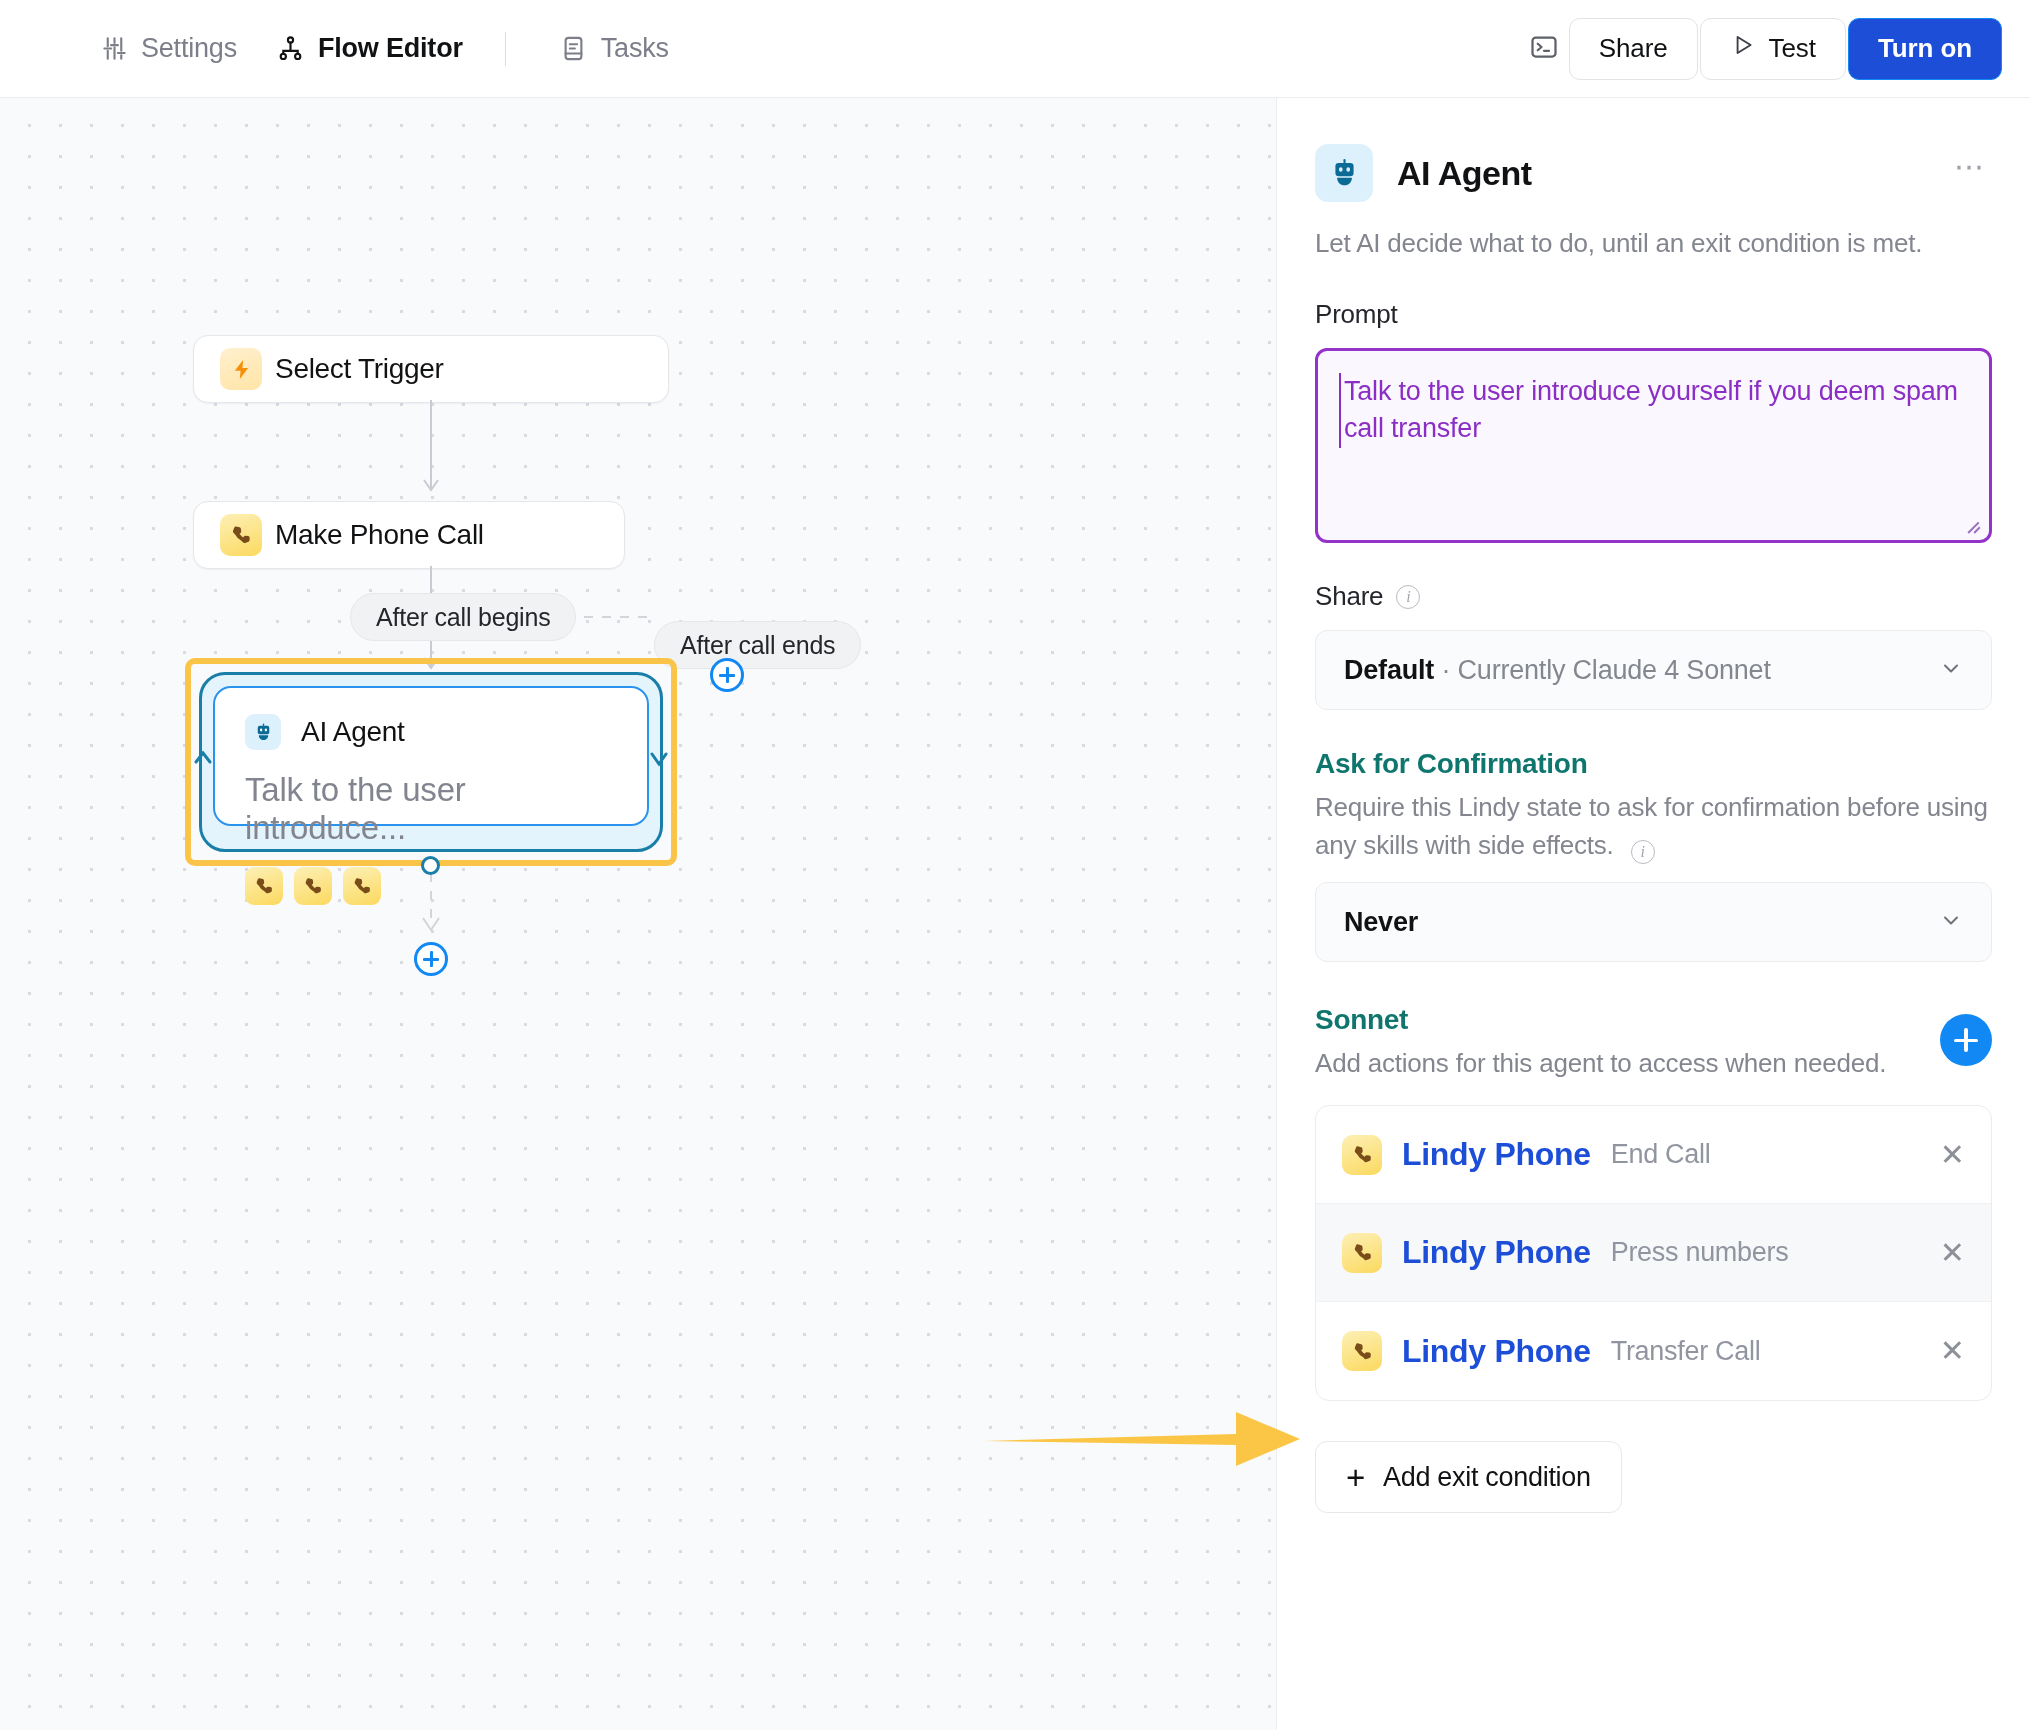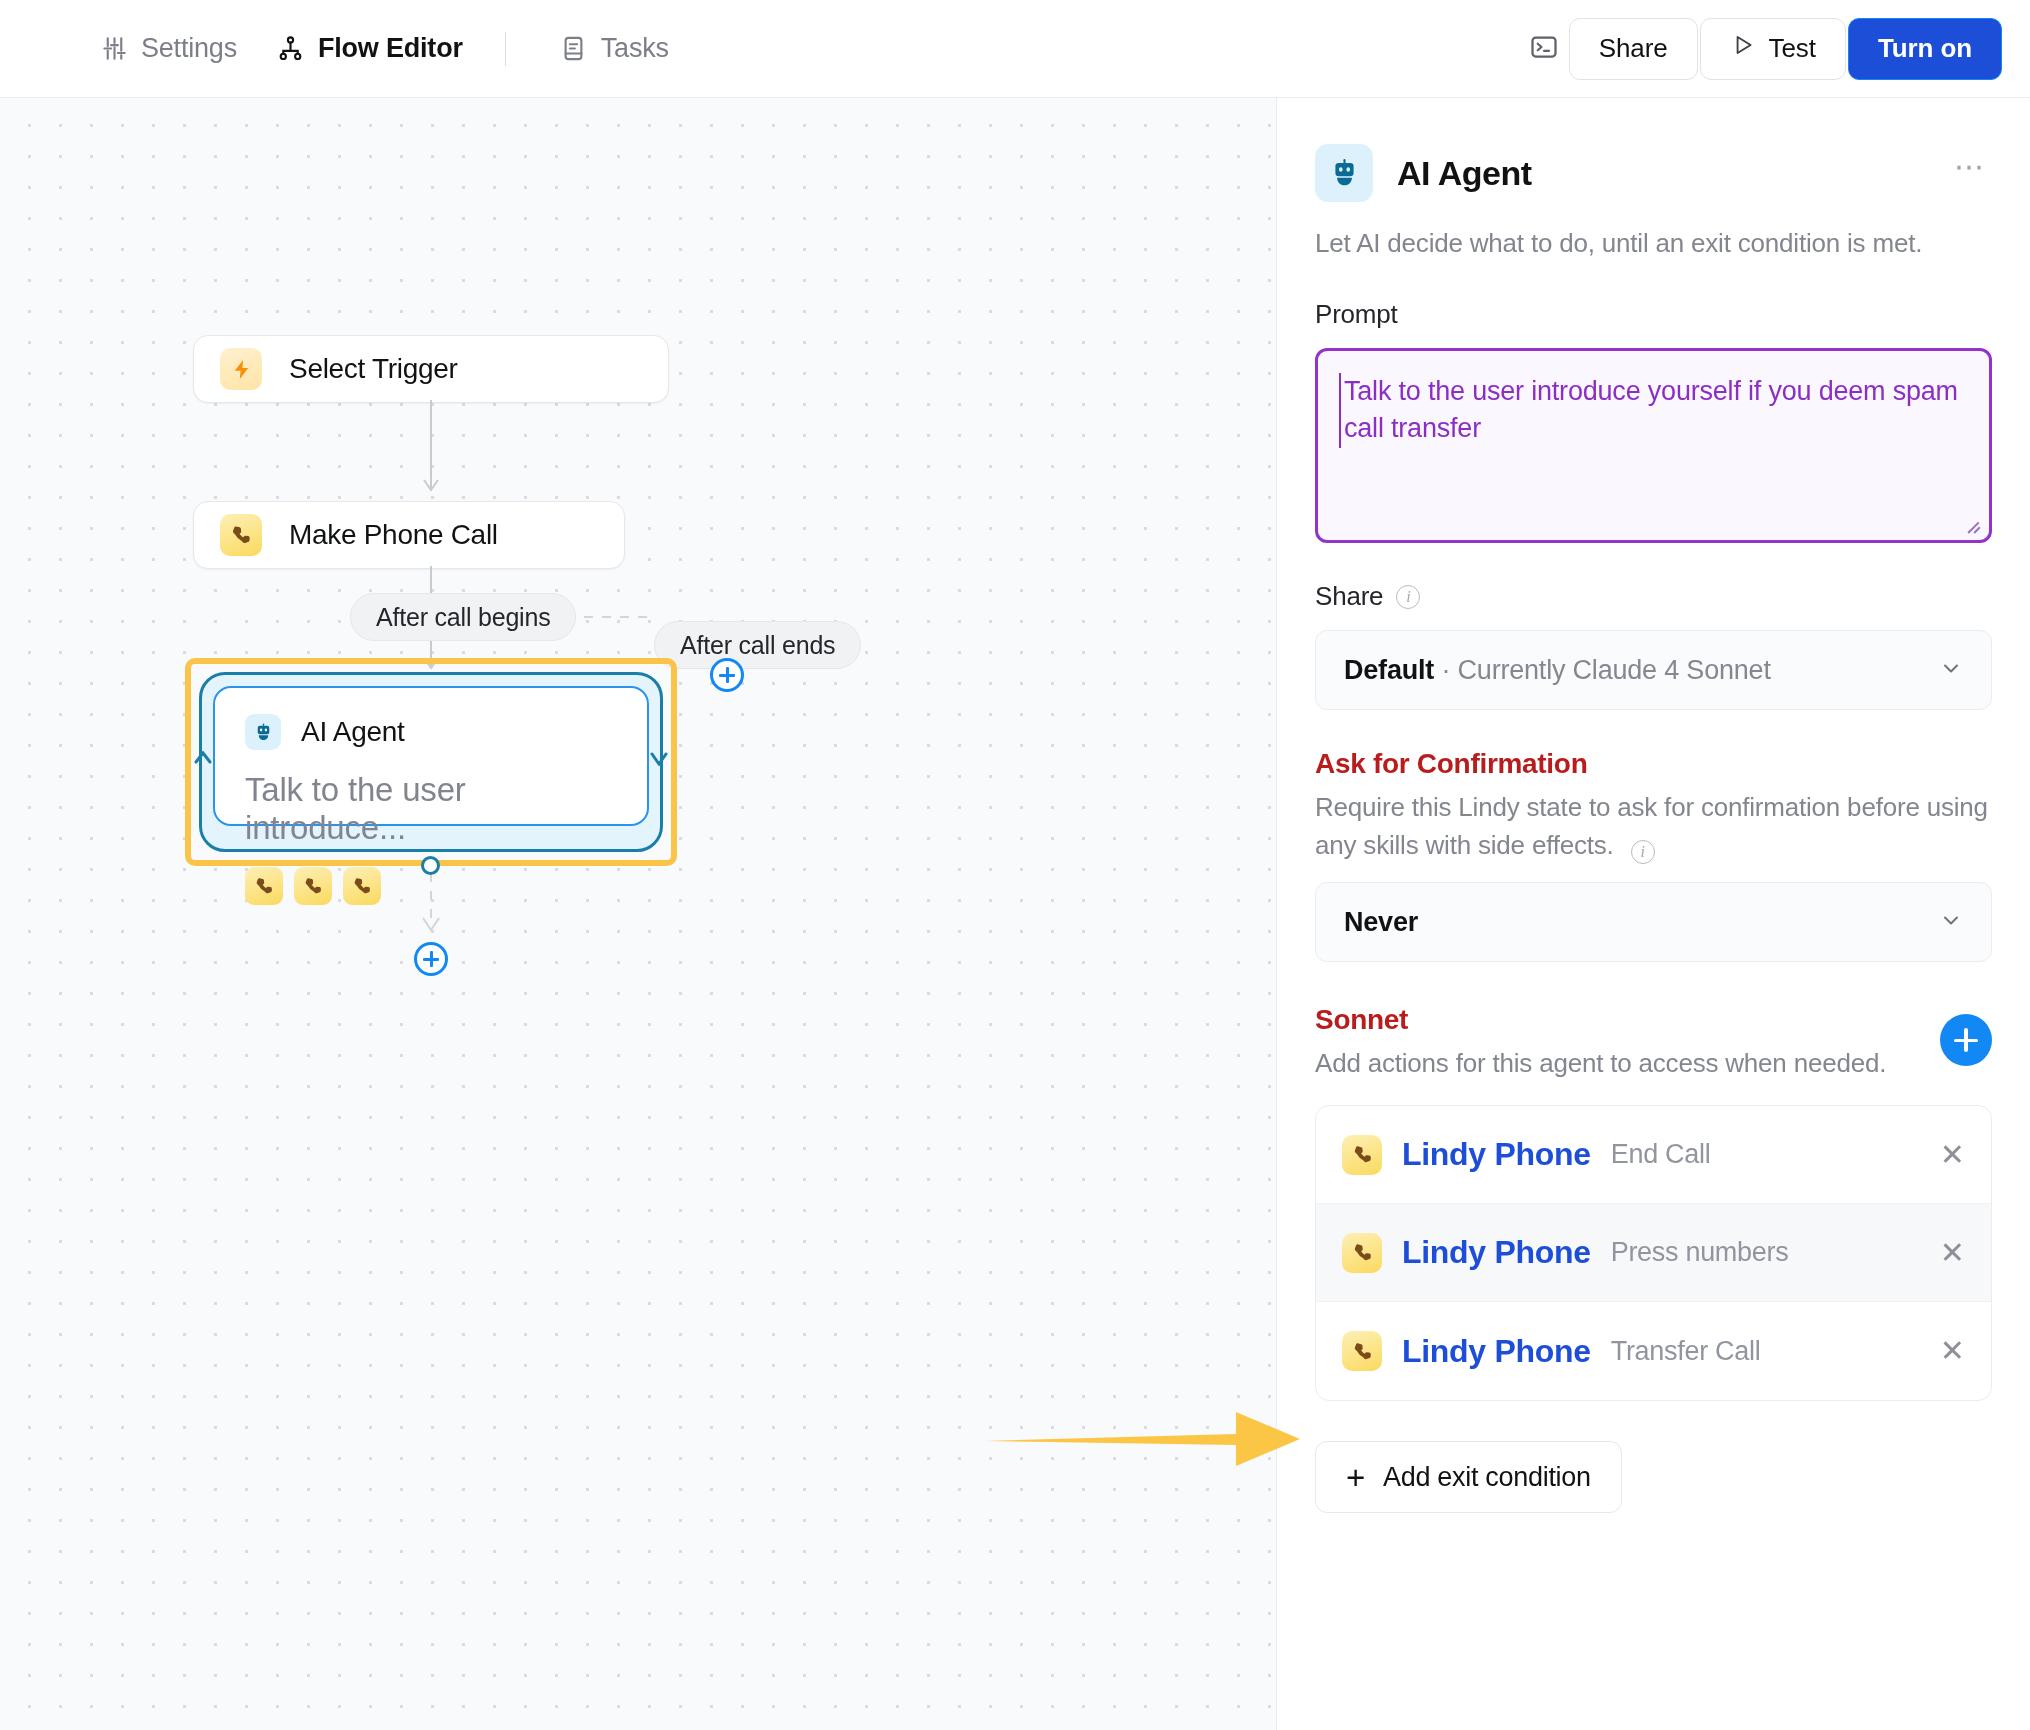--- a/index.html
+++ b/index.html
@@ -78,7 +78,7 @@
     display: flex; align-items: center;
     cursor: pointer;
   }
-  .node-row { display: flex; align-items: center; gap: 27px; padding: 0 26px; width: 100%; }
+  .node-row { display: flex; align-items: center; gap: 13px; padding: 0 26px; width: 100%; }
   .node-title { font-size: 28px; color: #111214; font-weight: 500; letter-spacing: -0.3px; }
 
   .sq-icon {

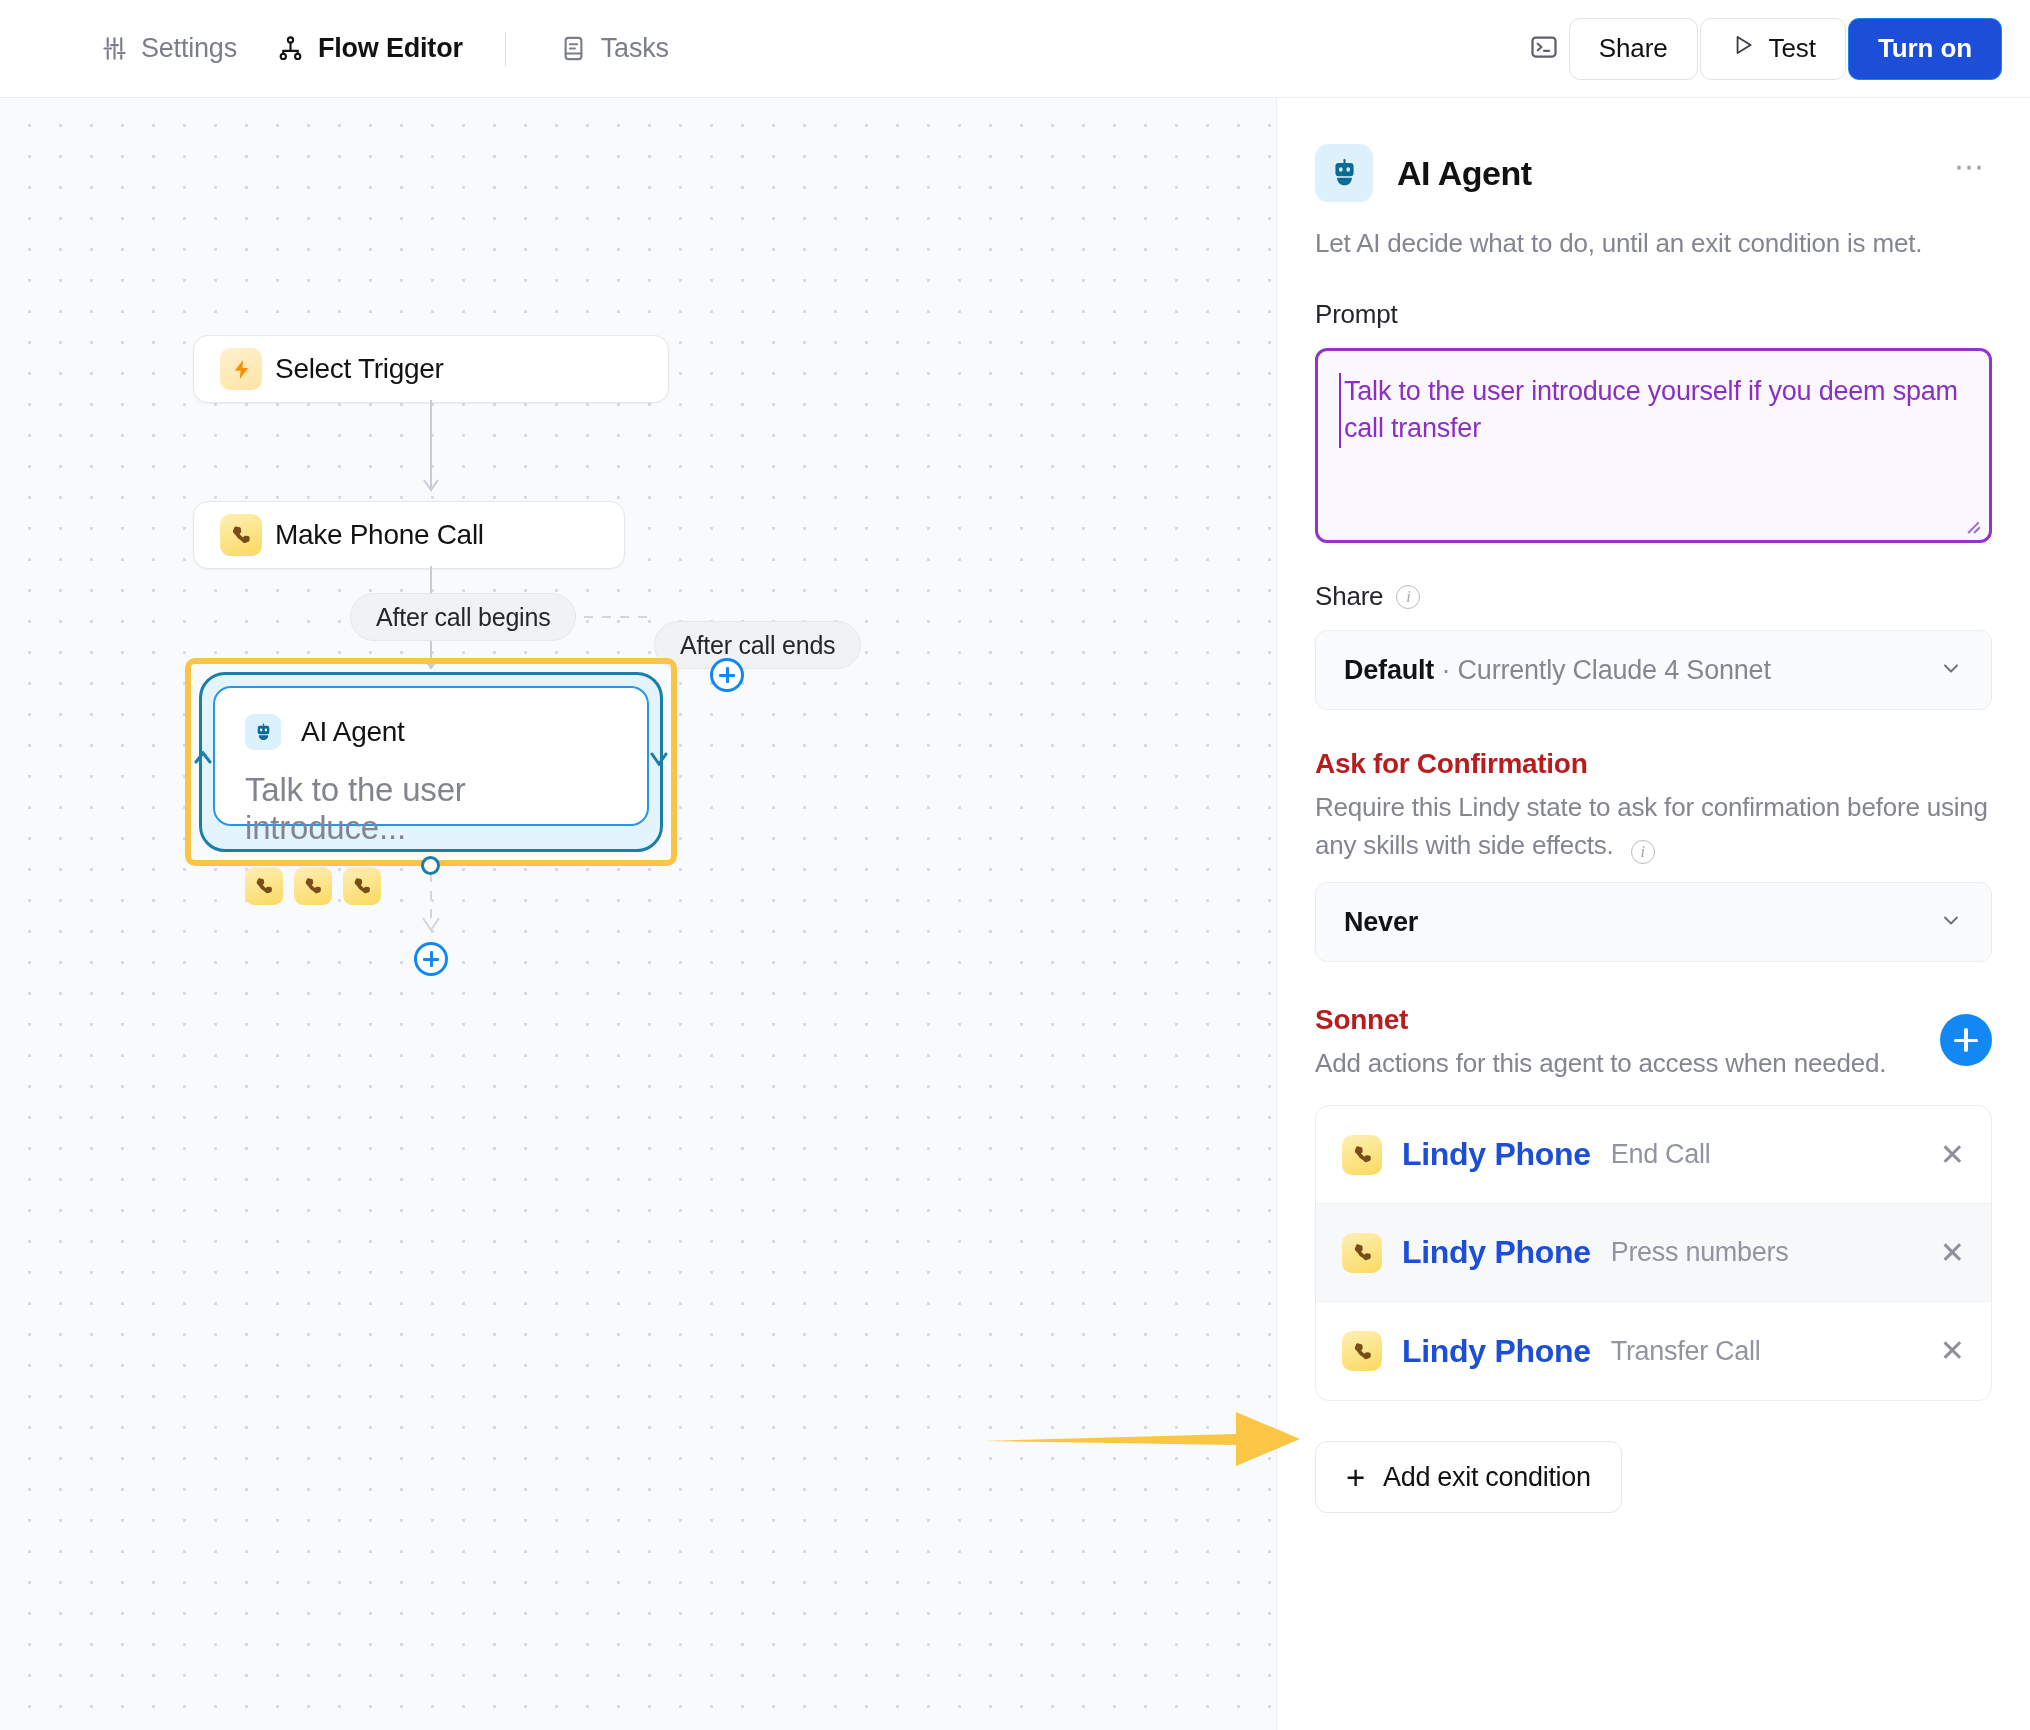--- a/index.html
+++ b/index.html
@@ -214,7 +214,7 @@
   .select-val .muted { color: #84878f; font-weight: 400; }
   .chev { margin-left: auto; color: #6f727a; }
 
-  .sec-title { font-size: 28px; font-weight: 600; color: #b91c1c; letter-spacing: -0.3px; }
+  .sec-title { font-size: 28px; font-weight: 600; color: #0f766e; letter-spacing: -0.3px; }
   .sec-desc { margin-top: 9px; font-size: 26px; color: #83868f; letter-spacing: -0.2px; line-height: 1.45; }
 
   .add-fab {

